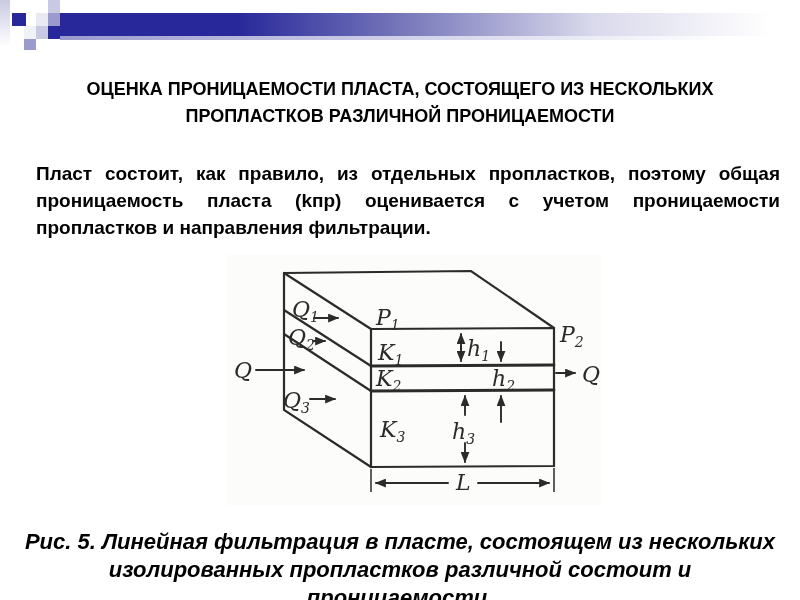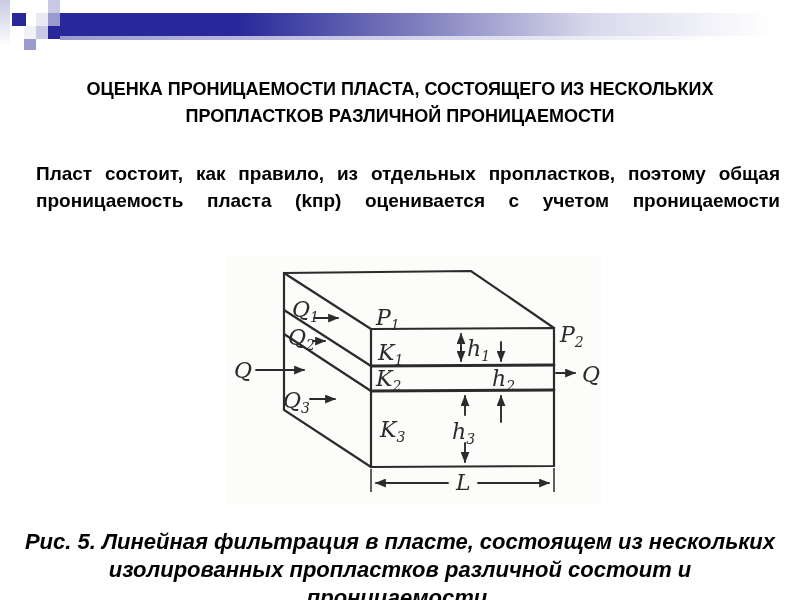--- a/index.html
+++ b/index.html
@@ -76,6 +76,7 @@
 <div class="bodytext">
   <div class="just">Пласт состоит, как правило, из отдельных пропластков, поэтому общая</div>
   <div class="just">проницаемость пласта (kпр) оценивается с учетом проницаемости</div>
+  <div>пропластков и направления фильтрации.</div>
 </div>
 
 <div class="fig">

